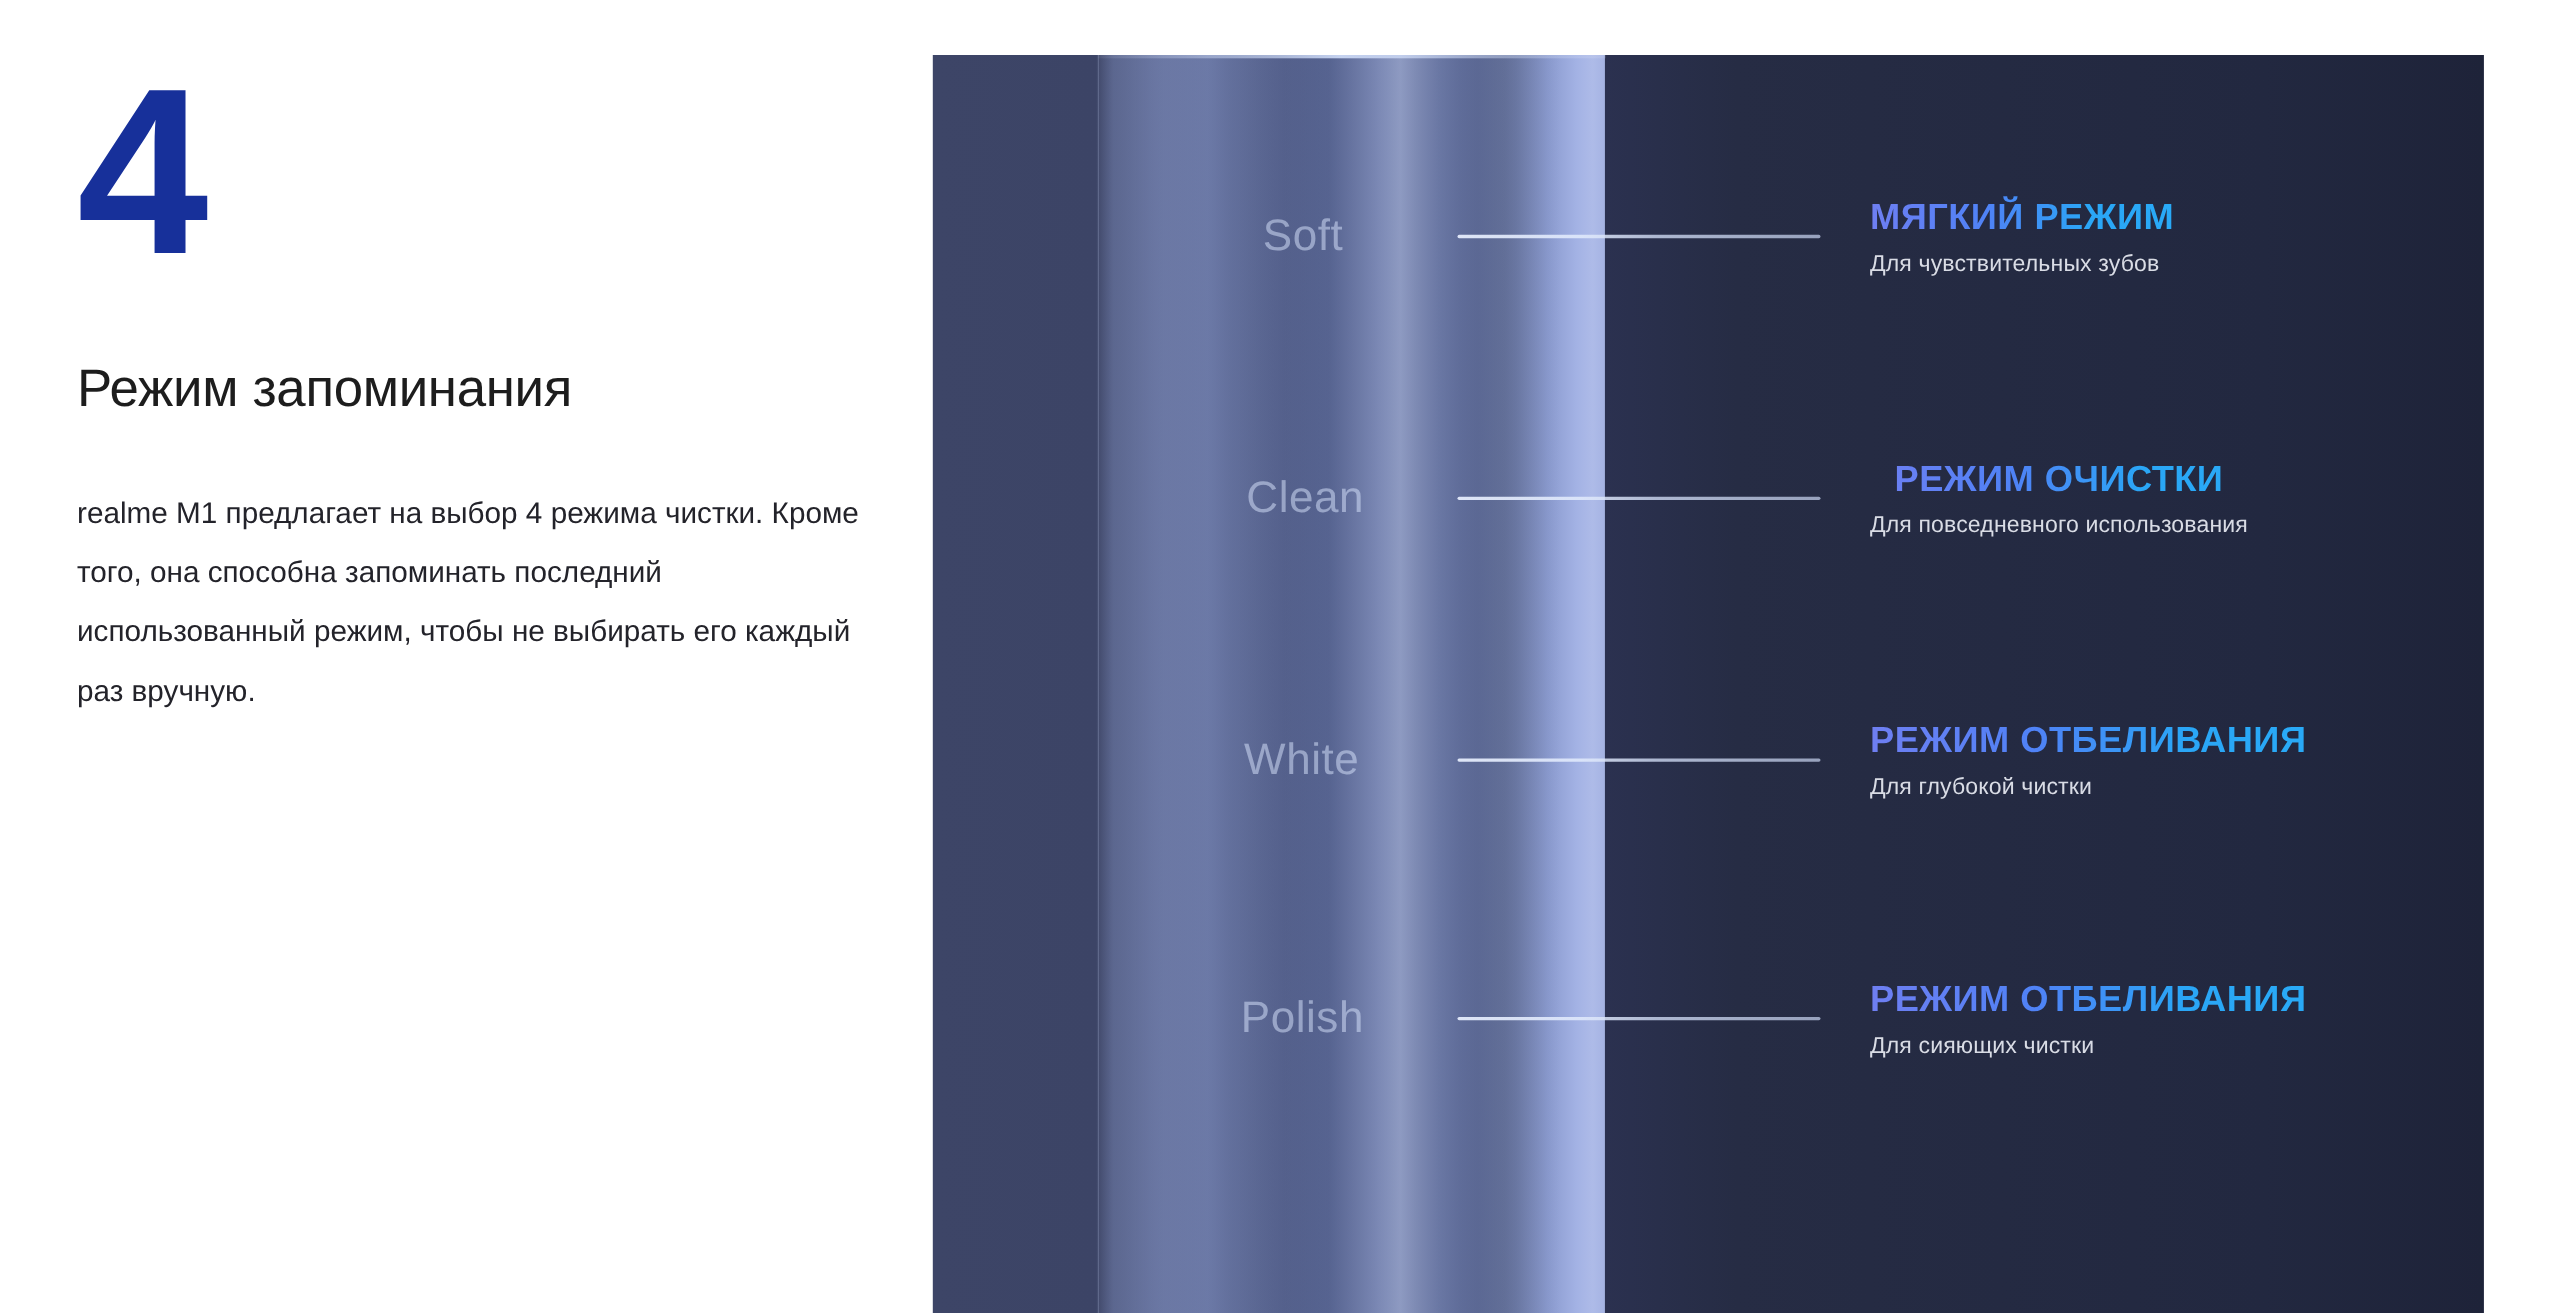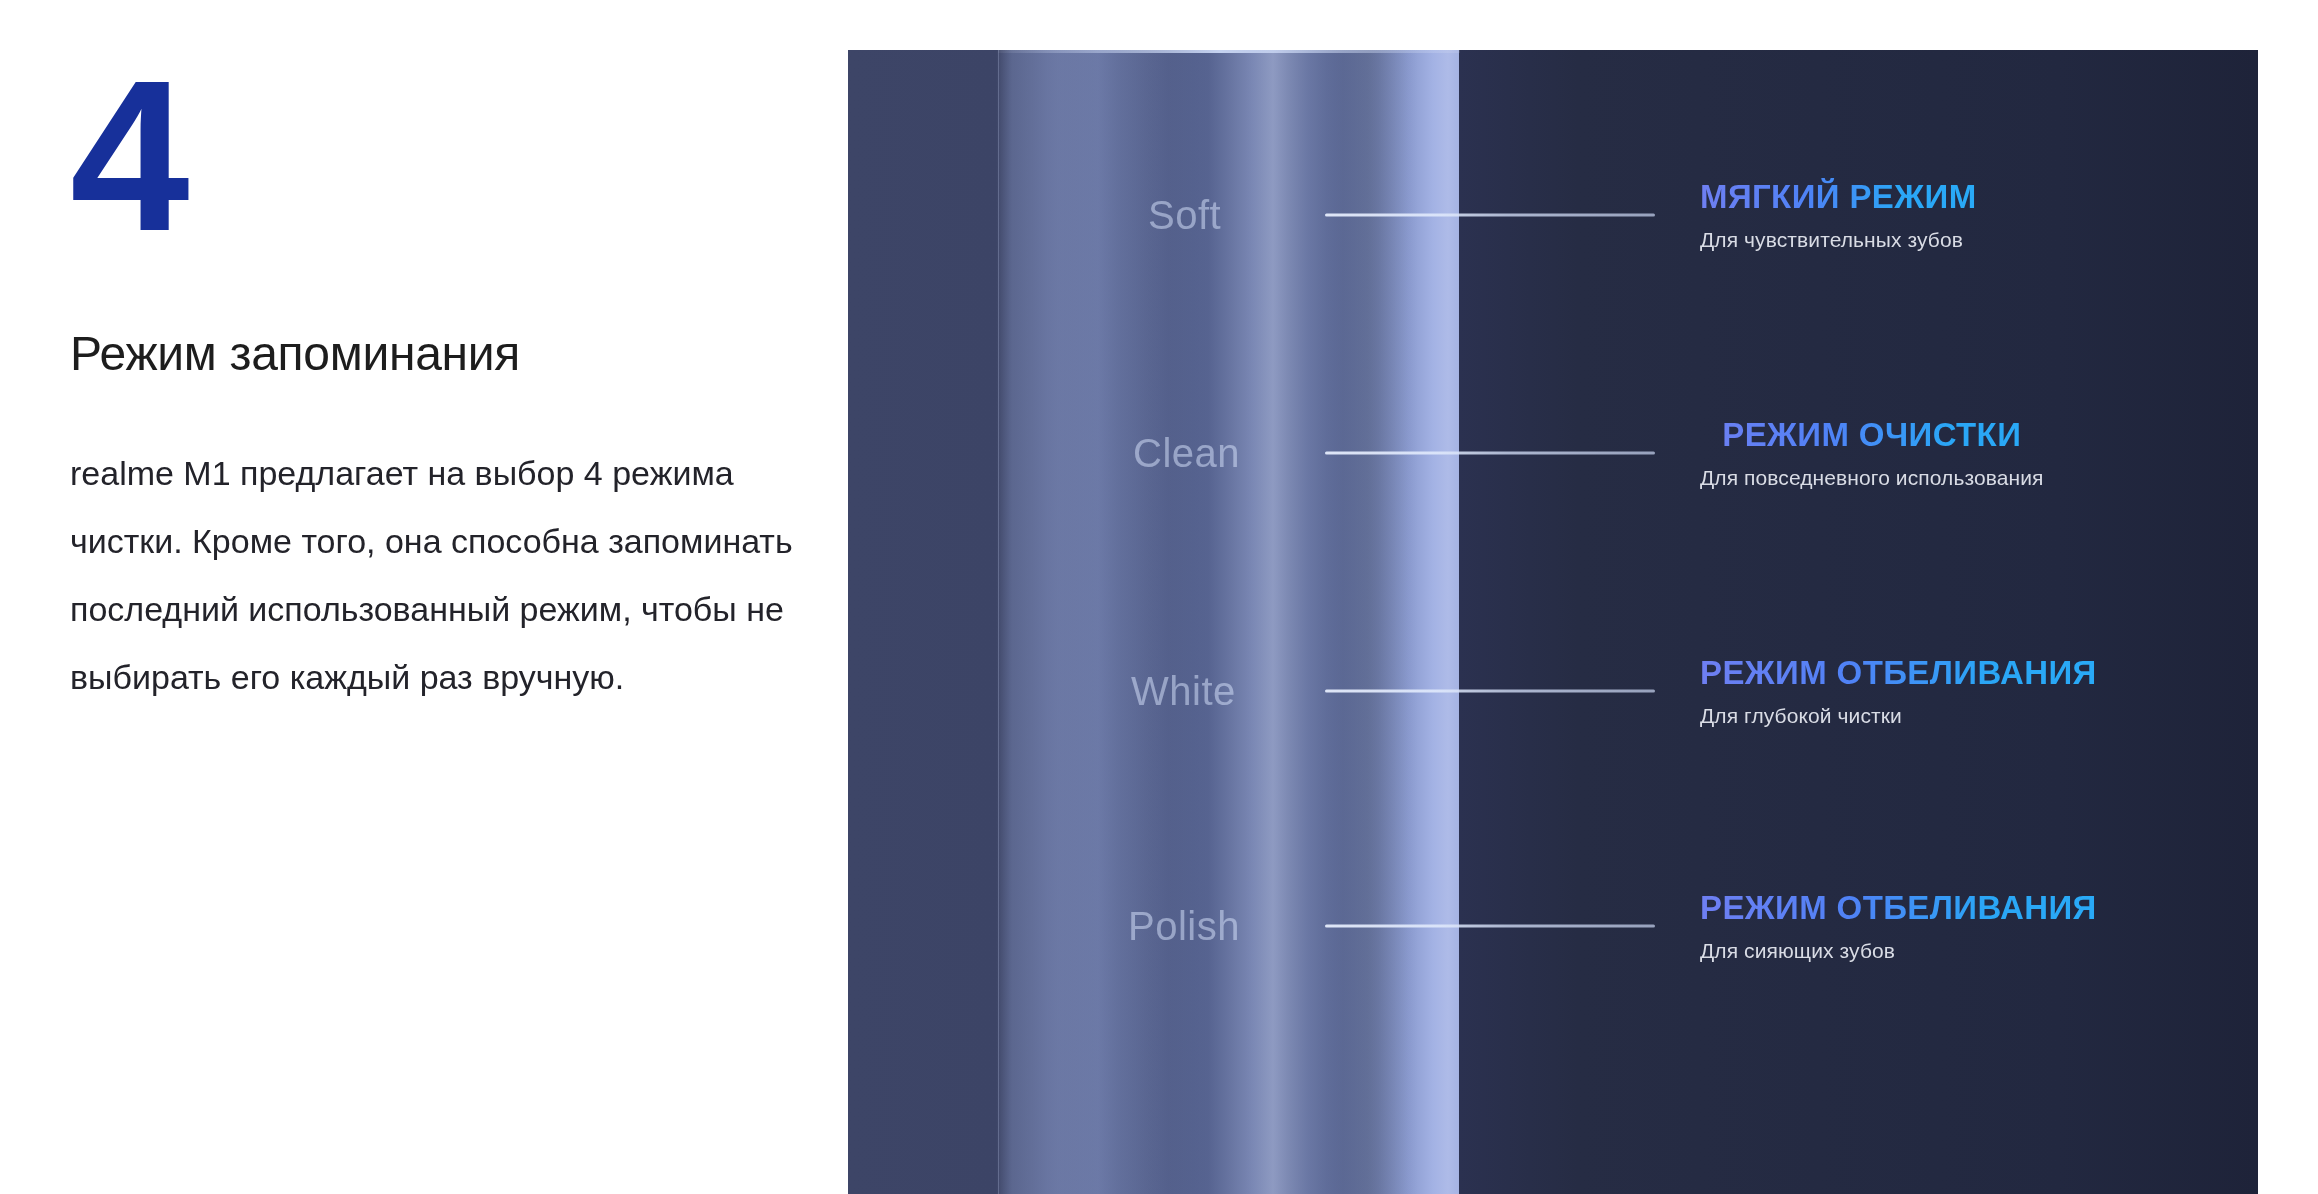--- a/index.html
+++ b/index.html
@@ -63,7 +63,7 @@
 
   .body-copy {
     margin-top: 58px;
-    font-size: 34px;
+    font-size: 27px;
     font-weight: 400;
     color: #23232a;
     line-height: 2.0;

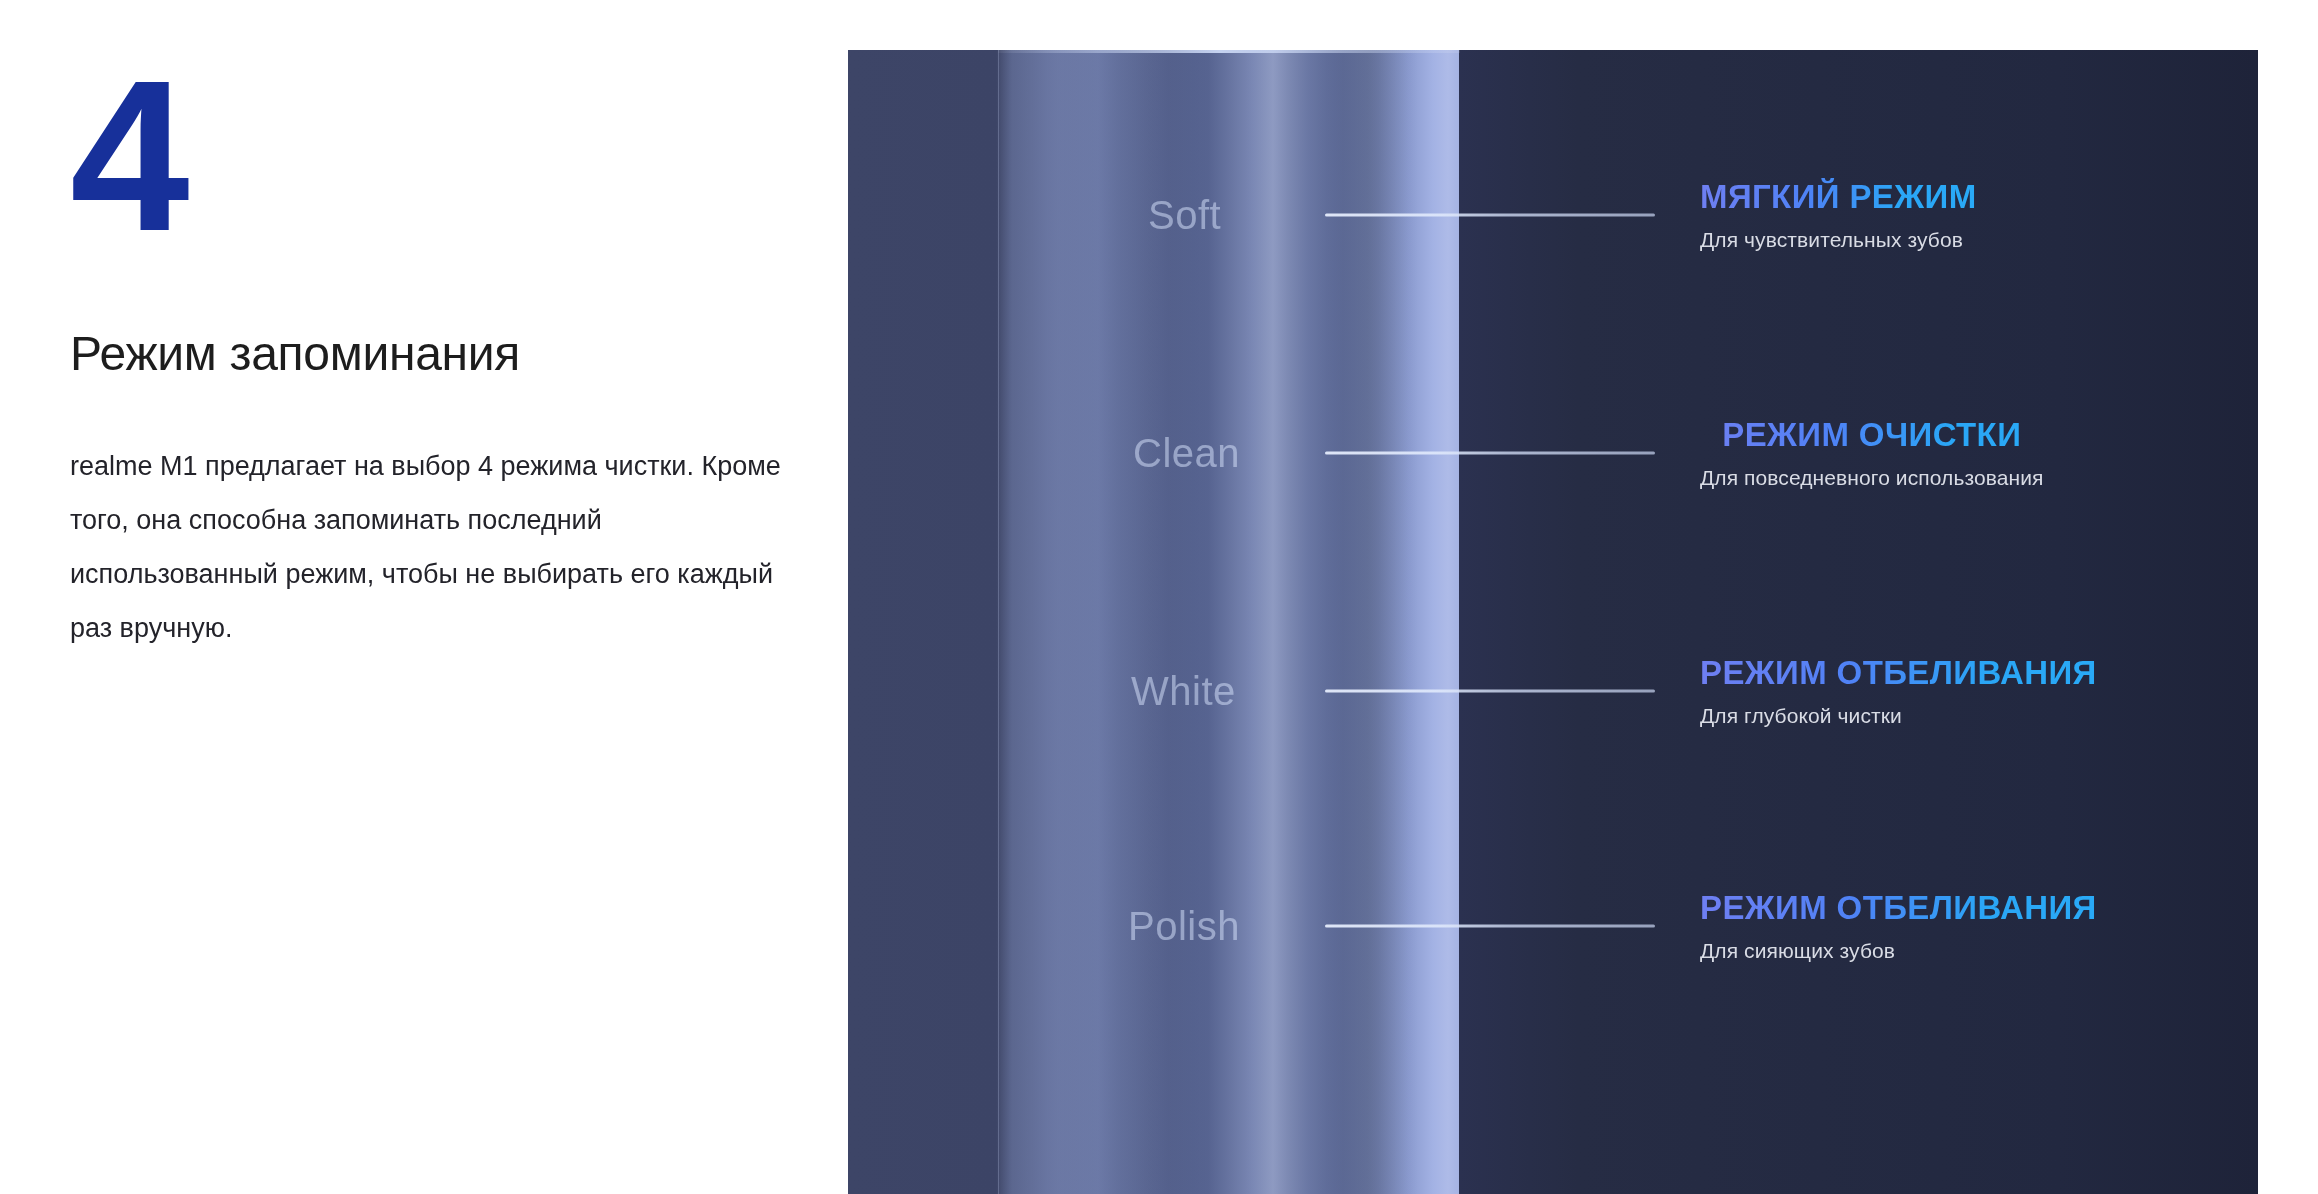--- a/index.html
+++ b/index.html
@@ -267,7 +267,7 @@
     <div class="mode-line" style="left:477px; width:330px;"></div>
     <div class="mode-texts" style="left:852px;">
       <div class="mode-title">РЕЖИМ ОТБЕЛИВАНИЯ</div>
-      <div class="mode-sub">Для сияющих зубов</div>
+      <div class="mode-sub">Для сияющих чистки</div>
     </div>
   </div>
 </div>

